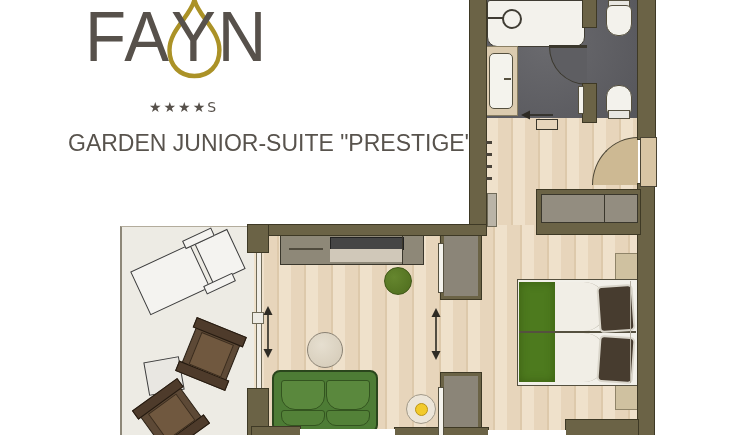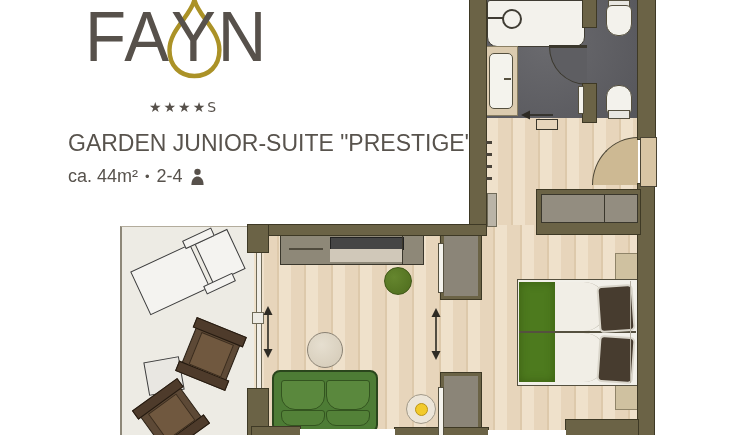--- a/index.html
+++ b/index.html
@@ -46,15 +46,6 @@
 
   <div class="title">GARDEN JUNIOR-SUITE "PRESTIGE"</div>
 
-  <div class="meta">
-    <span>ca. 44m²</span>
-    <span class="dot">•</span>
-    <span>2-4</span>
-    <svg width="15" height="17" viewBox="0 0 16 18">
-        <circle cx="8" cy="4" r="3.4" fill="var(--text-gray)"></circle>
-        <path d="M1.5 18 C1.5 11.5 5 9 8 9 C11 9 14.5 11.5 14.5 18 Z" fill="var(--text-gray)"></path>
-      </svg>
-  </div>
 
   <div class="a" style="inset:0">
 

